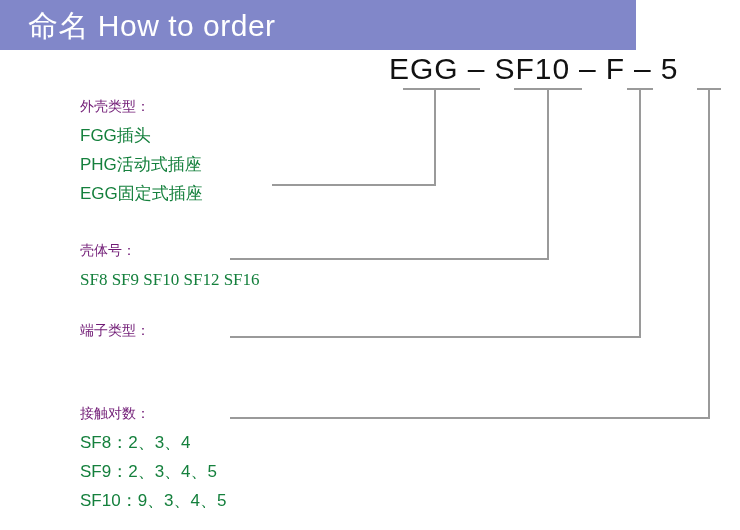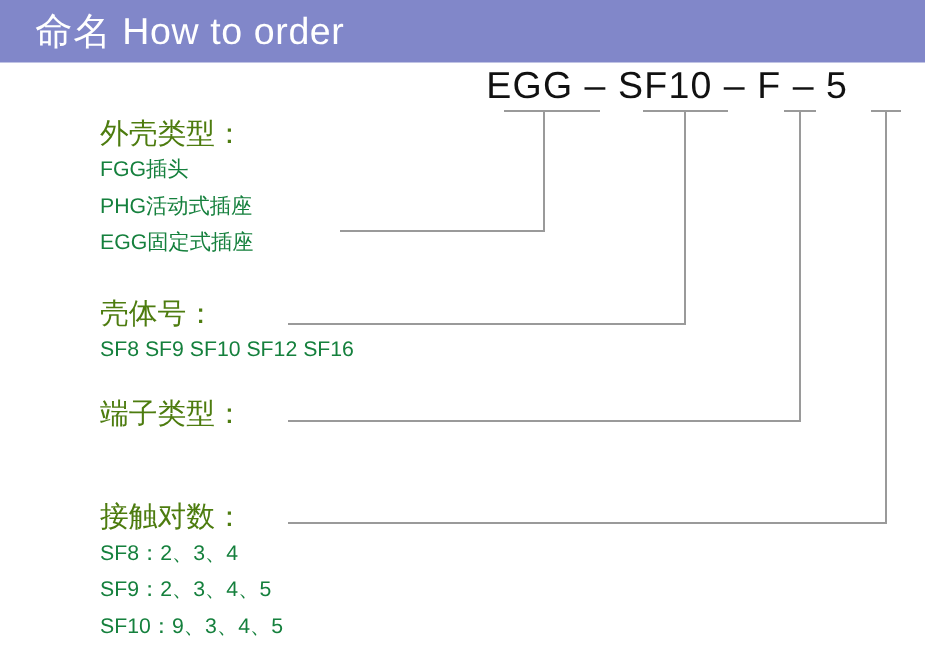--- a/index.html
+++ b/index.html
@@ -25,7 +25,7 @@
     position: absolute;
     left: 0;
     top: 0;
-    width: 740px;
+    width: 636px;
     height: 50px;
     background: #8187c9;
   }

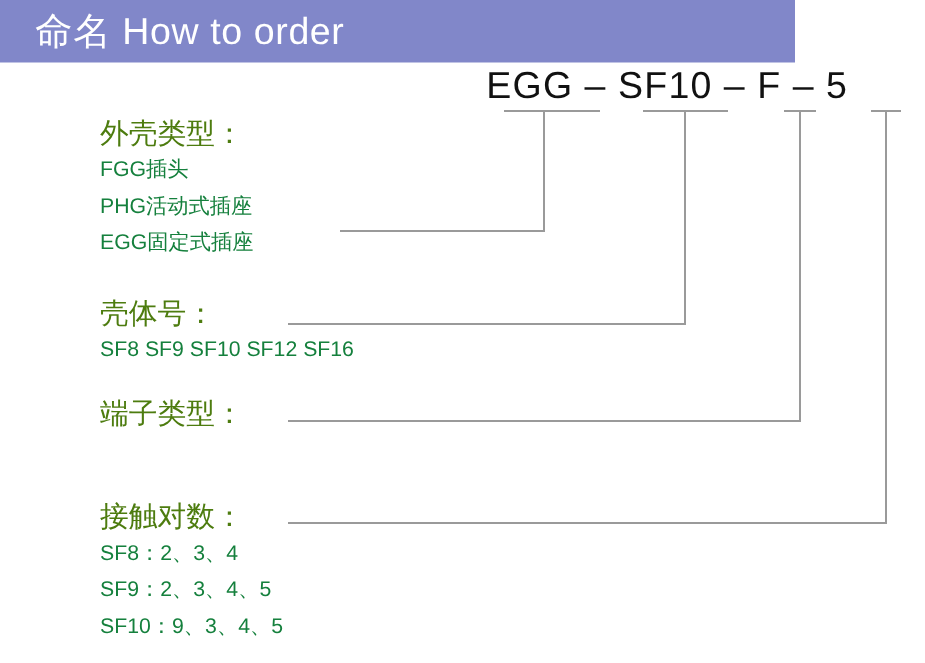--- a/index.html
+++ b/index.html
@@ -73,9 +73,9 @@
     white-space: nowrap;
   }
   .blk-title {
-    font-size: 23px;
+    font-size: 14px;
     line-height: 29px;
-    color: #4d7c0f;
+    color: #701a75;
     font-weight: 400;
   }
   .blk-line {

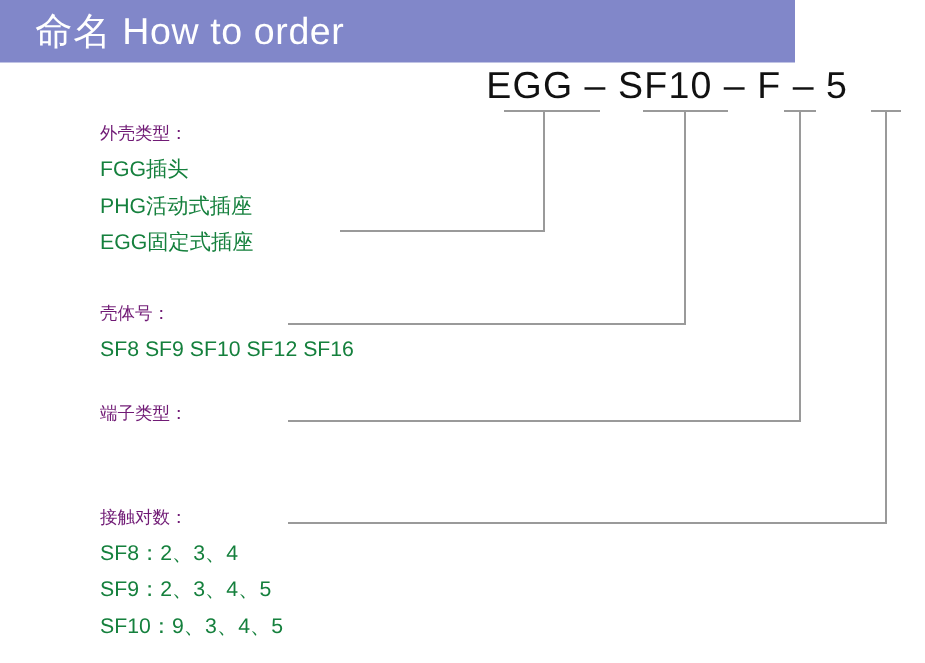--- a/index.html
+++ b/index.html
@@ -99,7 +99,7 @@
   }
 
   .b1 { top: 92px; }
-  .b2 { top: 236px; }
+  .b2 { top: 236px; font-family: Liberation Serif, serif; }
   .b3 { top: 316px; }
   .b4 { top: 399px; }
 </style>

